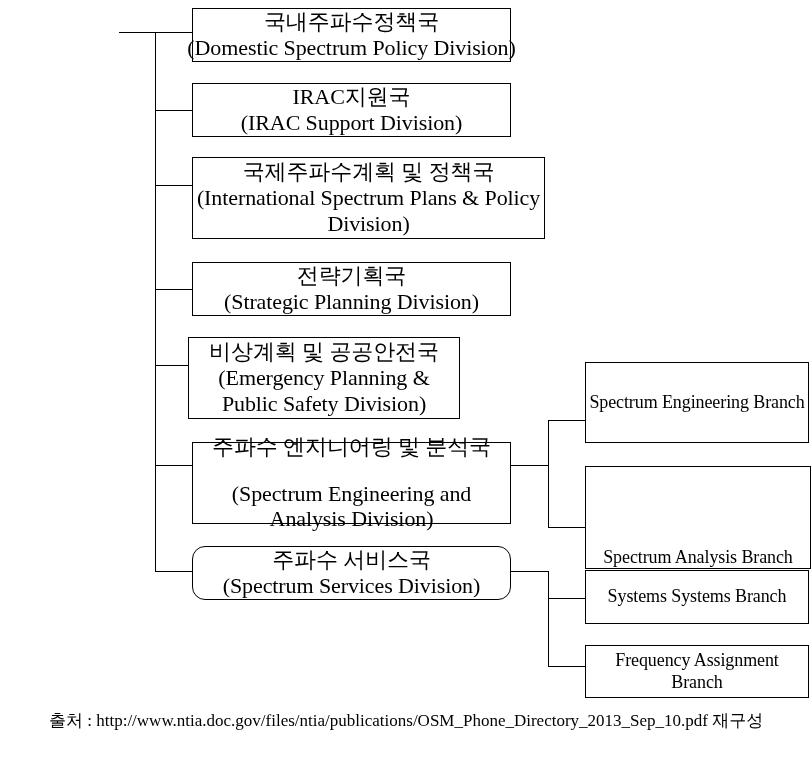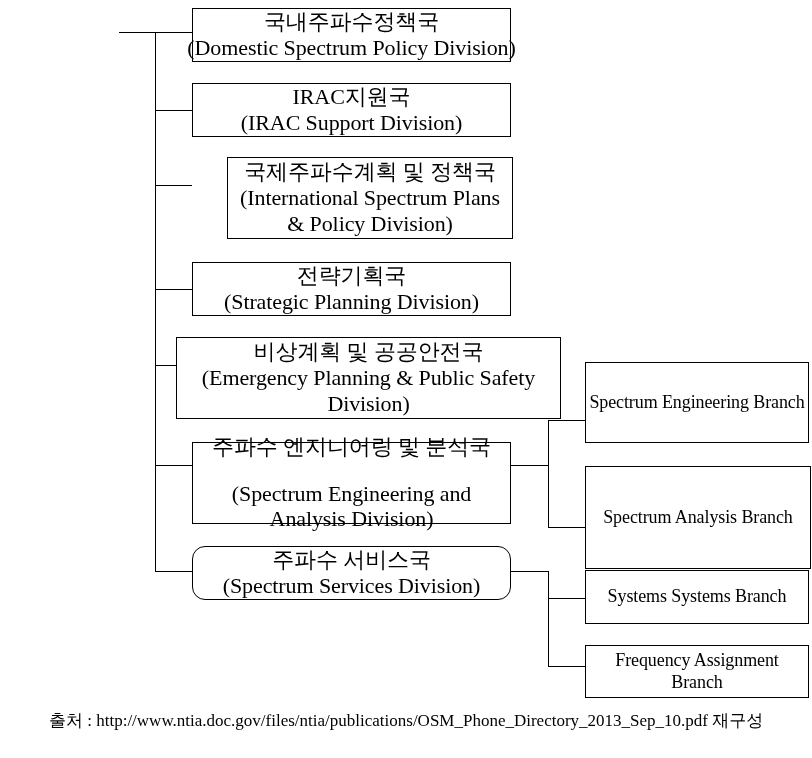--- a/index.html
+++ b/index.html
@@ -90,7 +90,7 @@
     <span class="en">(IRAC Support Division)</span>
   </div>
 
-  <div class="box" style="left:192px; top:157px; width:286px; height:82px;margin-left:35px;">
+  <div class="box" style="left:192px; top:157px; width:353px; height:82px;">
     <span class="ko">국제주파수계획 및 정책국</span>
     <span class="en wrap">(International Spectrum Plans &amp; Policy Division)</span>
   </div>

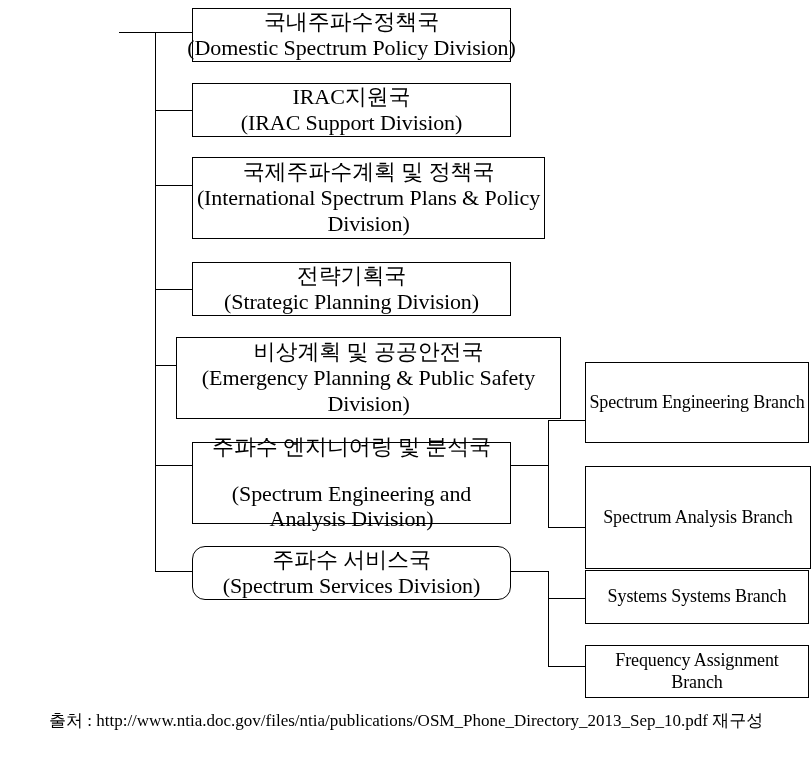--- a/index.html
+++ b/index.html
@@ -100,7 +100,7 @@
     <span class="en">(Strategic Planning Division)</span>
   </div>
 
-  <div class="box" style="left:176px; top:337px; width:385px; height:82px;">
+  <div class="box" style="left:188px; top:337px; width:272px; height:82px;">
     <span class="ko">비상계획 및 공공안전국</span>
     <span class="en wrap">(Emergency Planning &amp; Public Safety Division)</span>
   </div>

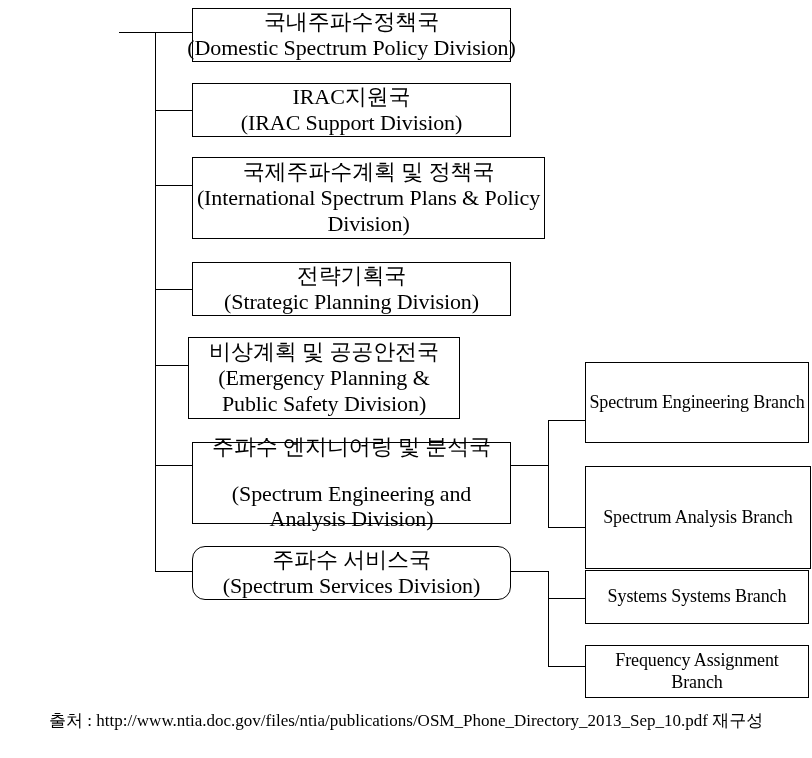--- a/index.html
+++ b/index.html
@@ -129,7 +129,7 @@
     <span class="en wrap">Spectrum Engineering Branch</span>
   </div>
 
-  <div class="box branch-box" style="left:585px; top:466px; width:226px; height:103px;">
+  <div class="box branch-box" style="left:585px; top:466px; width:226px; height:103px;justify-content:flex-end;">
     <span class="en">Spectrum Analysis Branch</span>
   </div>
 

